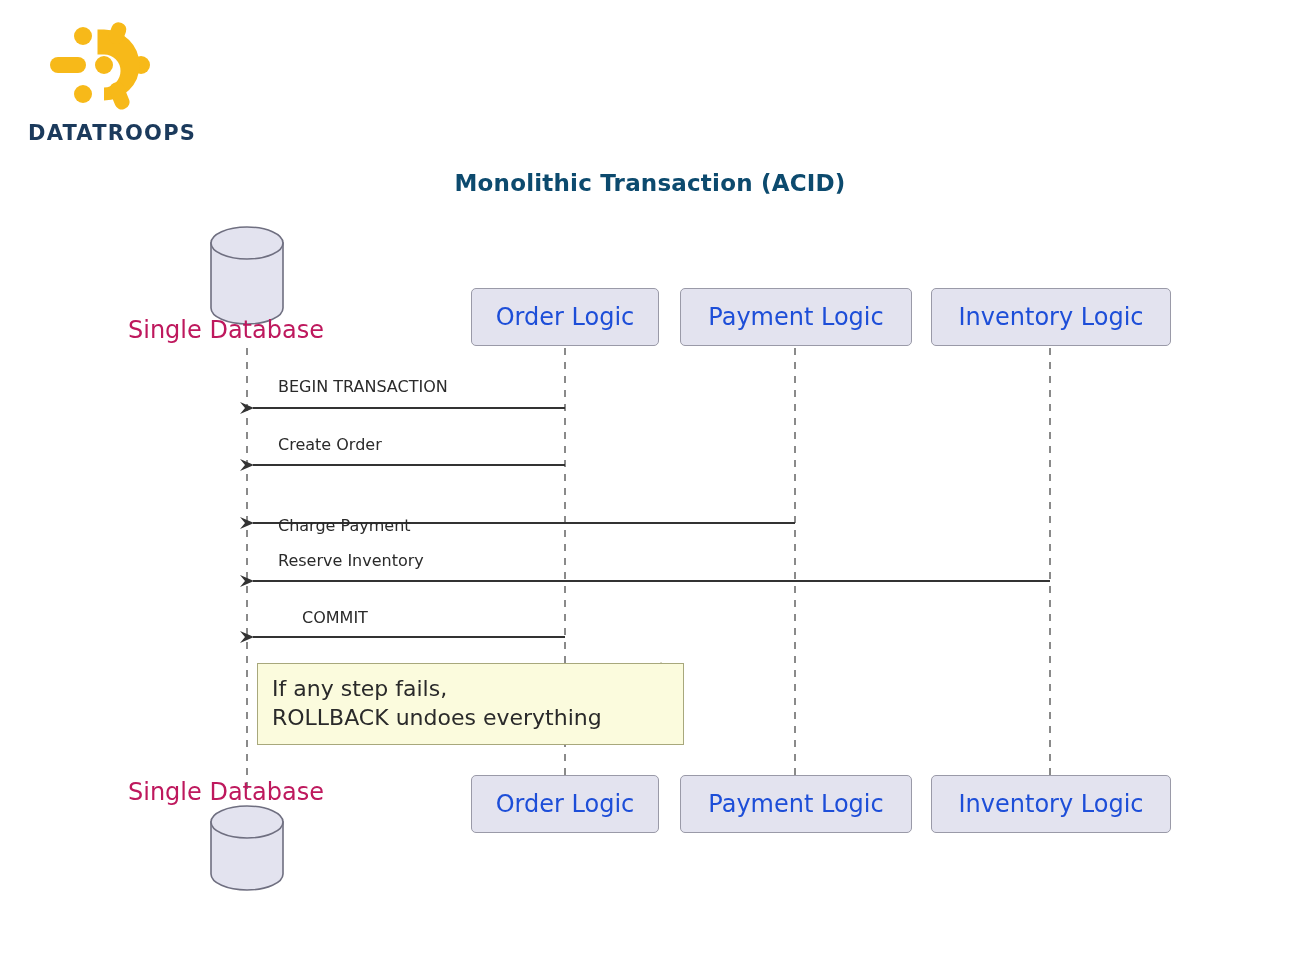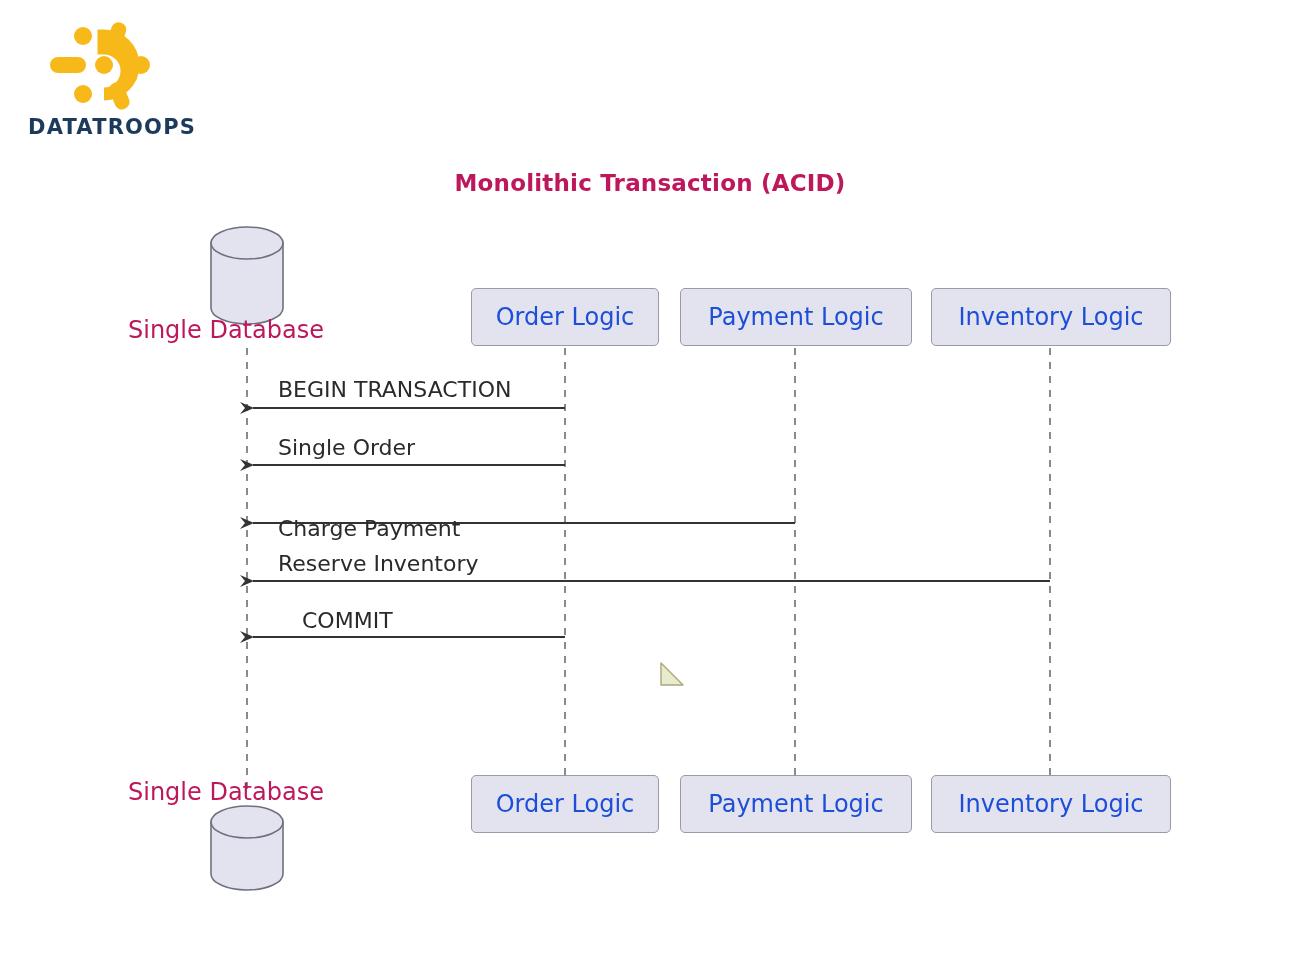--- a/index.html
+++ b/index.html
@@ -38,7 +38,7 @@
   .brand-word {
     position: absolute;
     left: 0px;
-    top: 95px;
+    top: 101px;
     font-family: "DejaVu Sans", sans-serif;
     font-size: 21px;
     font-weight: 700;

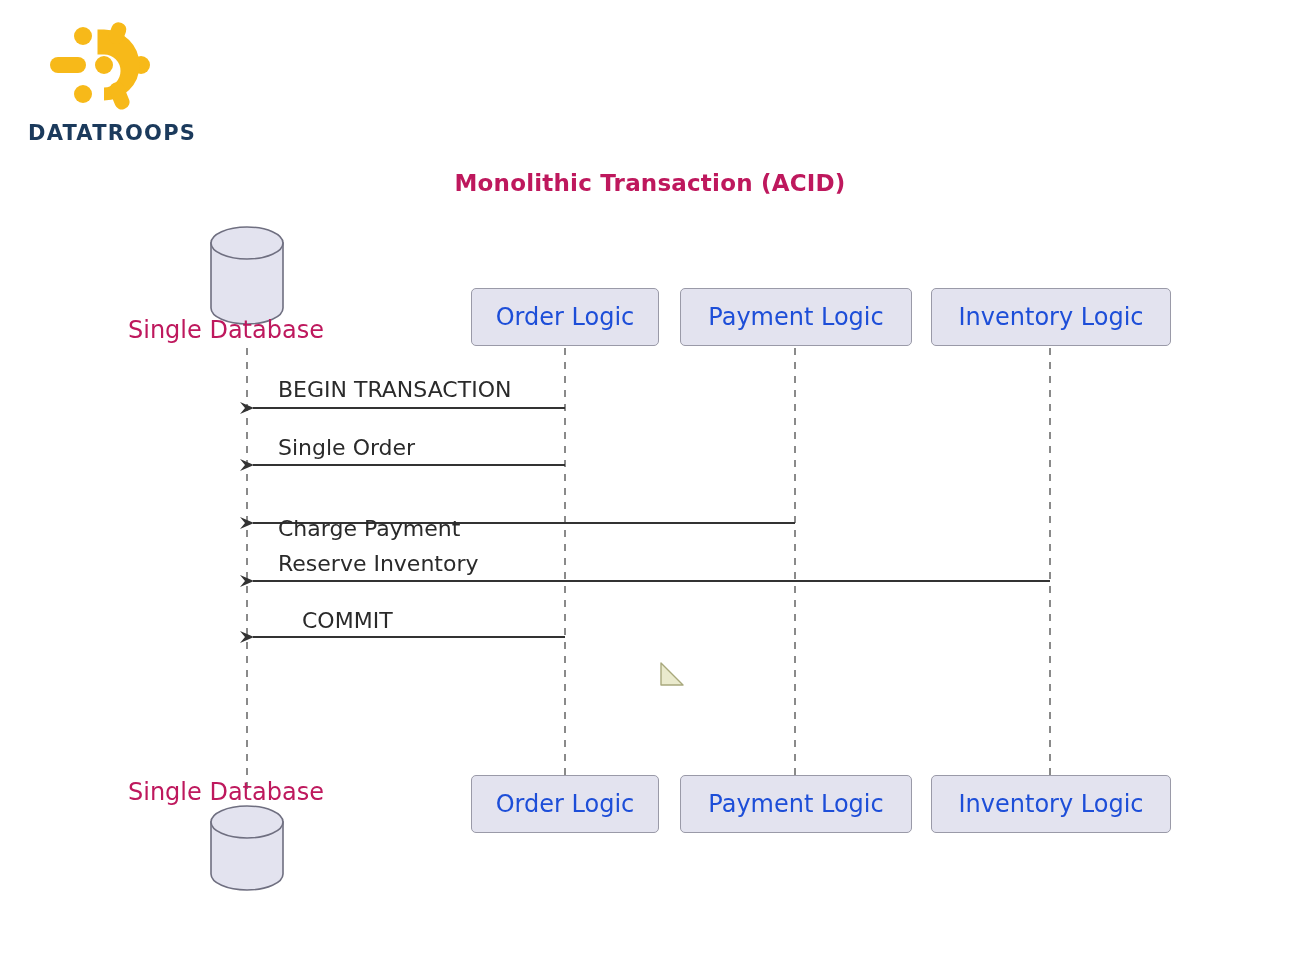--- a/index.html
+++ b/index.html
@@ -55,7 +55,7 @@
     font-family: "DejaVu Sans", sans-serif;
     font-size: 23px;
     font-weight: 700;
-    color: #be185d;
+    color: #0c4a6e;
     letter-spacing: 0.2px;
   }
   .lifeline-box {

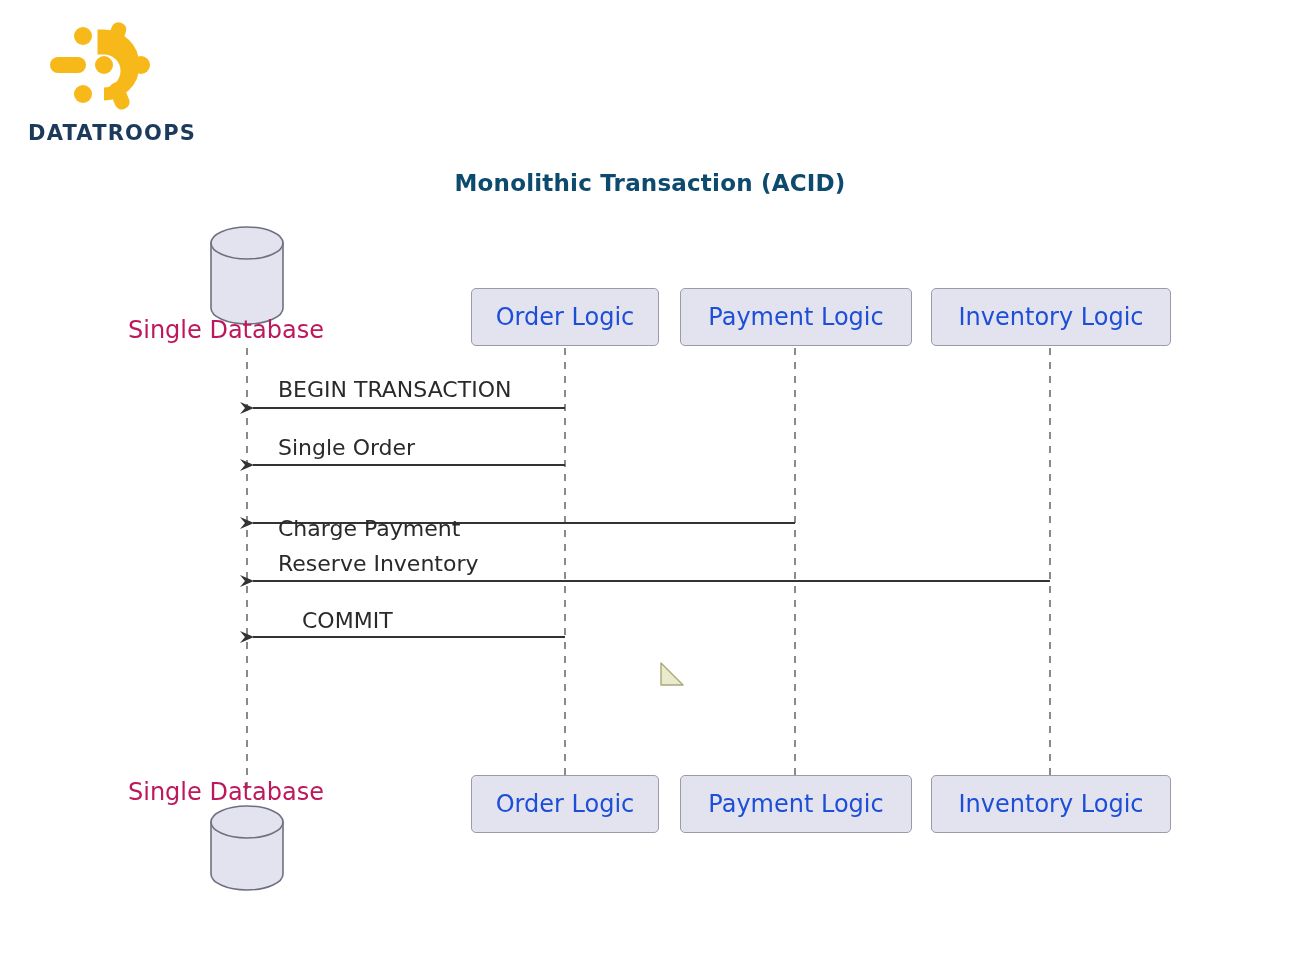--- a/index.html
+++ b/index.html
@@ -82,7 +82,7 @@
   .msg-label {
     position: absolute;
     font-family: "DejaVu Sans", sans-serif;
-    font-size: 22px;
+    font-size: 16px;
     color: #2a2a2a;
     white-space: nowrap;
   }

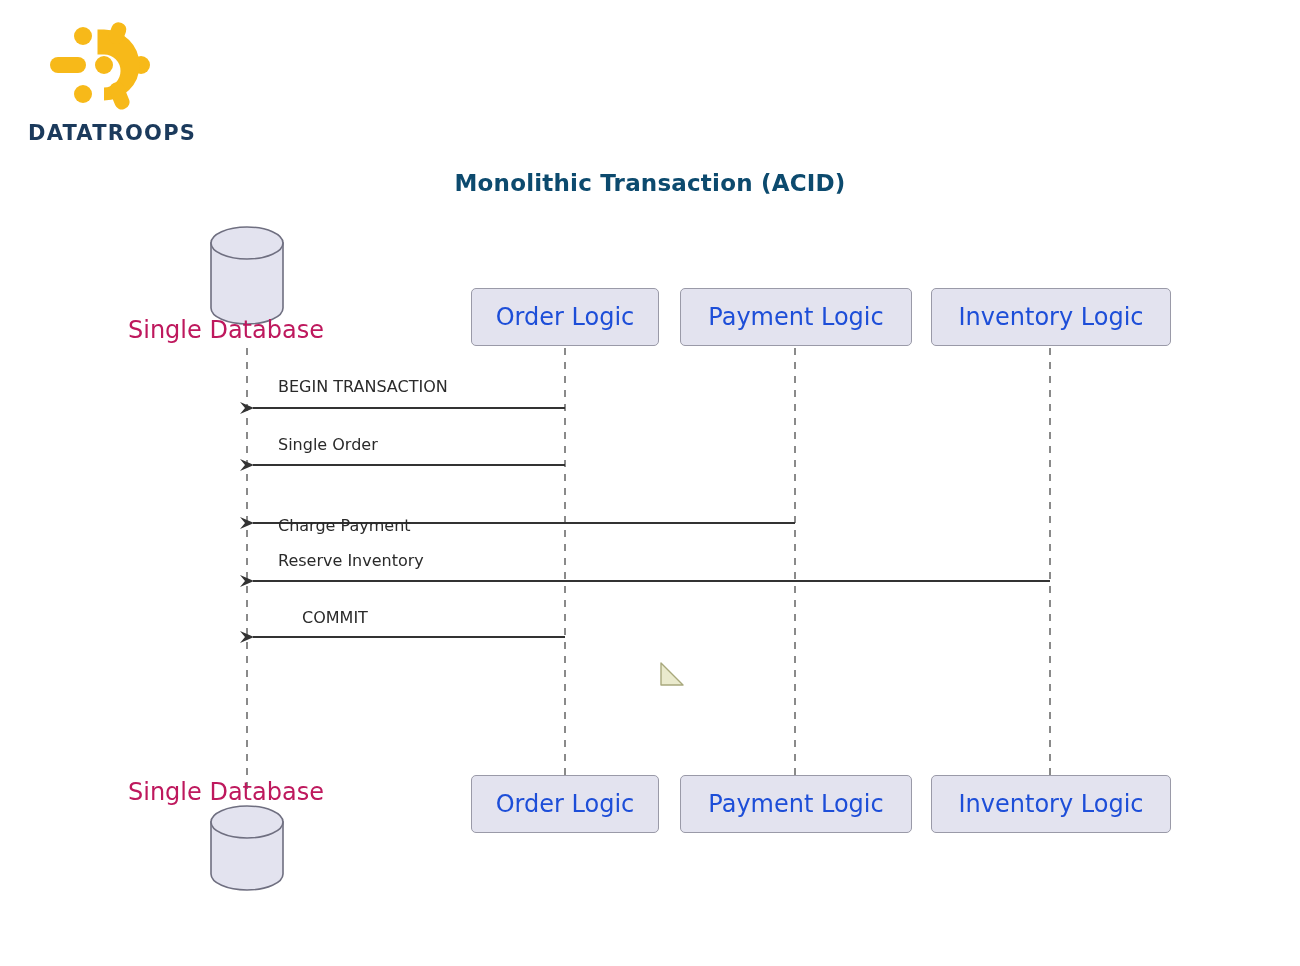--- a/index.html
+++ b/index.html
@@ -183,7 +183,7 @@
   <div class="db-label" style="left:128px; top:778px;">Single Database</div>
 
   <div class="msg-label" style="left:278px; top:377px;">BEGIN TRANSACTION</div>
-  <div class="msg-label" style="left:278px; top:435px;">Single Order</div>
+  <div class="msg-label" style="left:278px; top:435px;">Create Order</div>
   <div class="msg-label" style="left:278px; top:516px;">Charge Payment</div>
   <div class="msg-label" style="left:278px; top:551px;">Reserve Inventory</div>
   <div class="msg-label" style="left:278px; top:608px;margin-left:24px;">COMMIT</div>

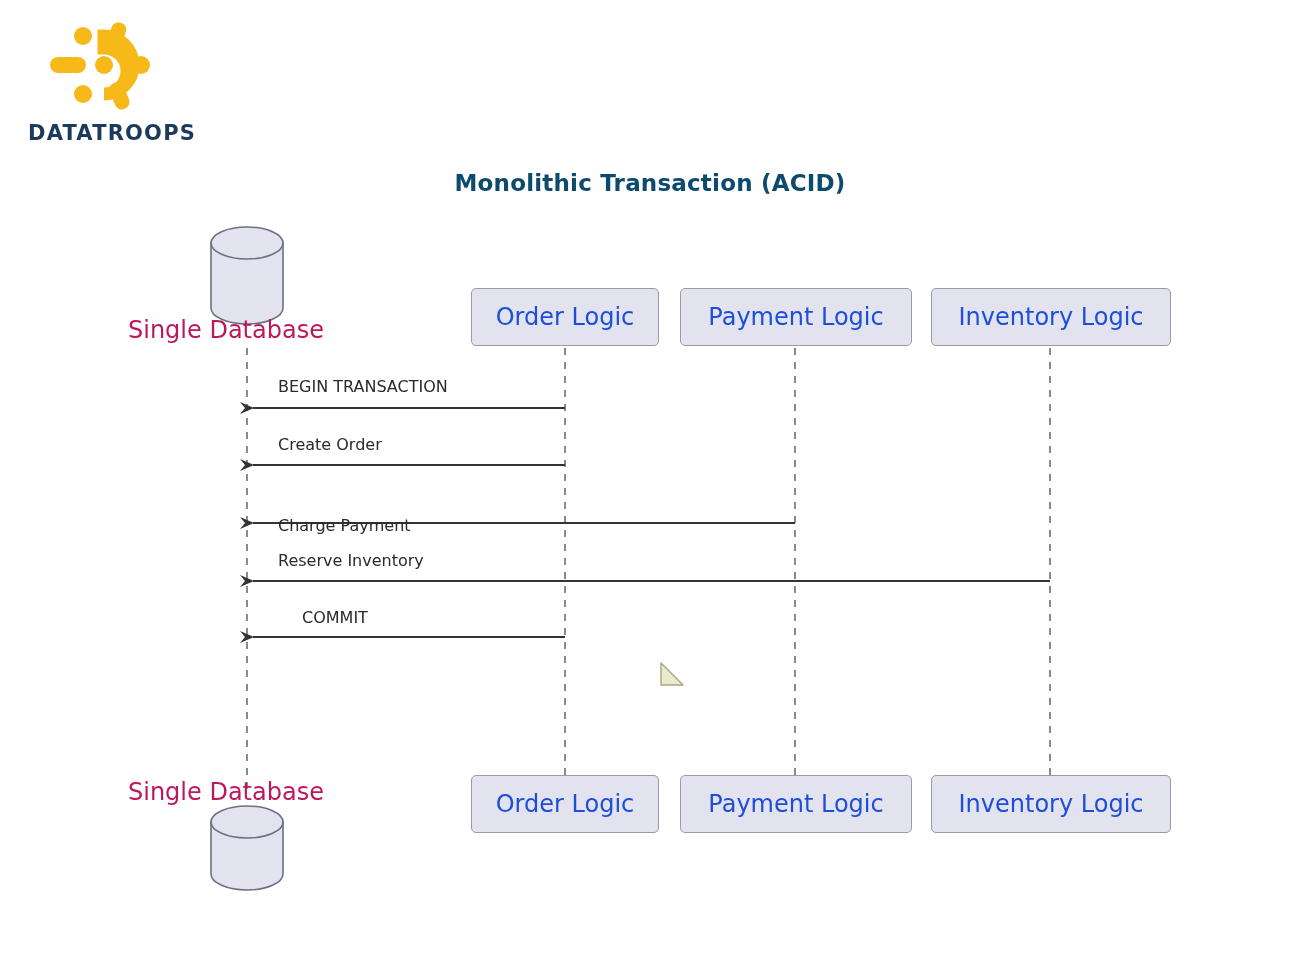--- a/index.html
+++ b/index.html
@@ -188,6 +188,10 @@
   <div class="msg-label" style="left:278px; top:551px;">Reserve Inventory</div>
   <div class="msg-label" style="left:278px; top:608px;margin-left:24px;">COMMIT</div>
 
+  <div class="note-box" style="left:257px; top:663px; width:427px; height:82px;">
+    <span class="note-line">If any step fails,</span>
+    <span class="note-line">ROLLBACK undoes everything</span>
+  </div>
 
 </div>
 

